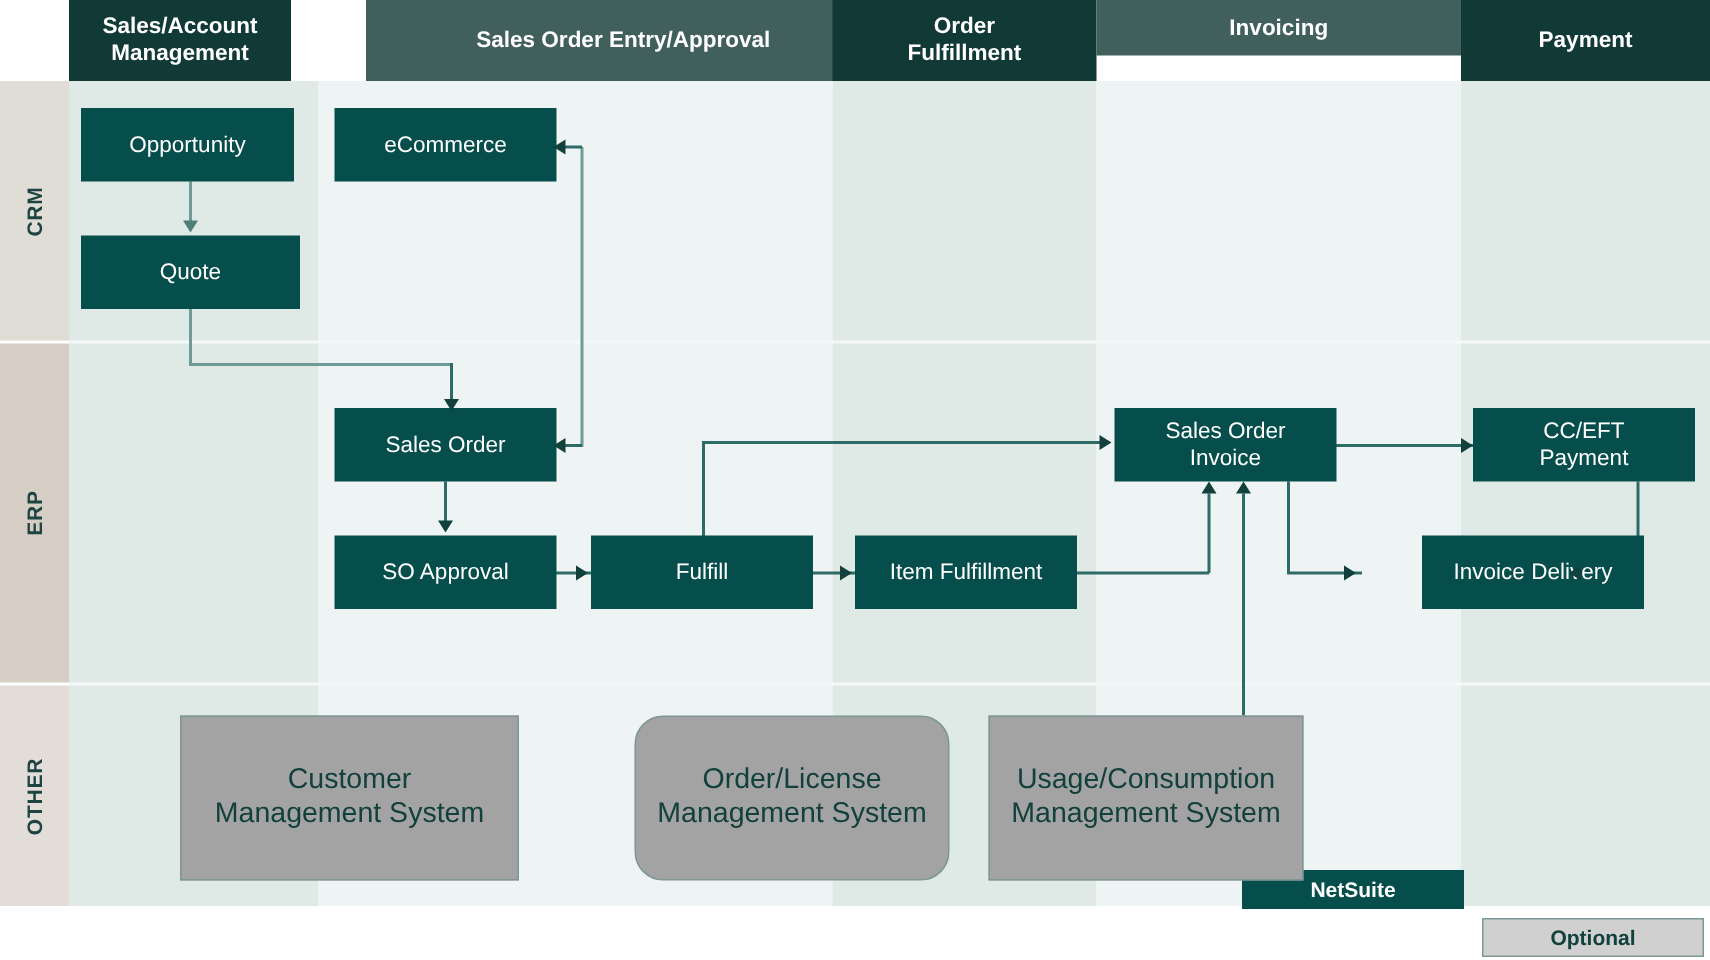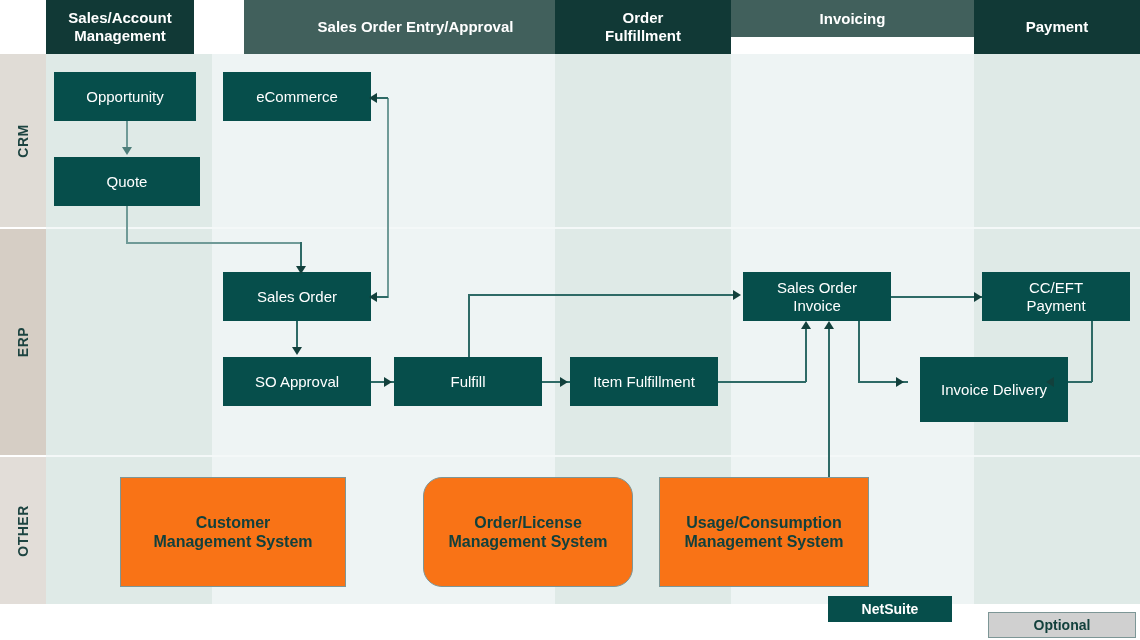--- a/index.html
+++ b/index.html
@@ -232,7 +232,7 @@
 Invoice</span>
   </div>
 
-  <div class="abs node" style="left:920px; top:357px; width:148px; height:65px;">
+  <div class="abs node" style="left:948px; top:357px; width:148px; height:49px;">
     <span style="white-space:pre-line;">Invoice Delivery</span>
   </div>
 

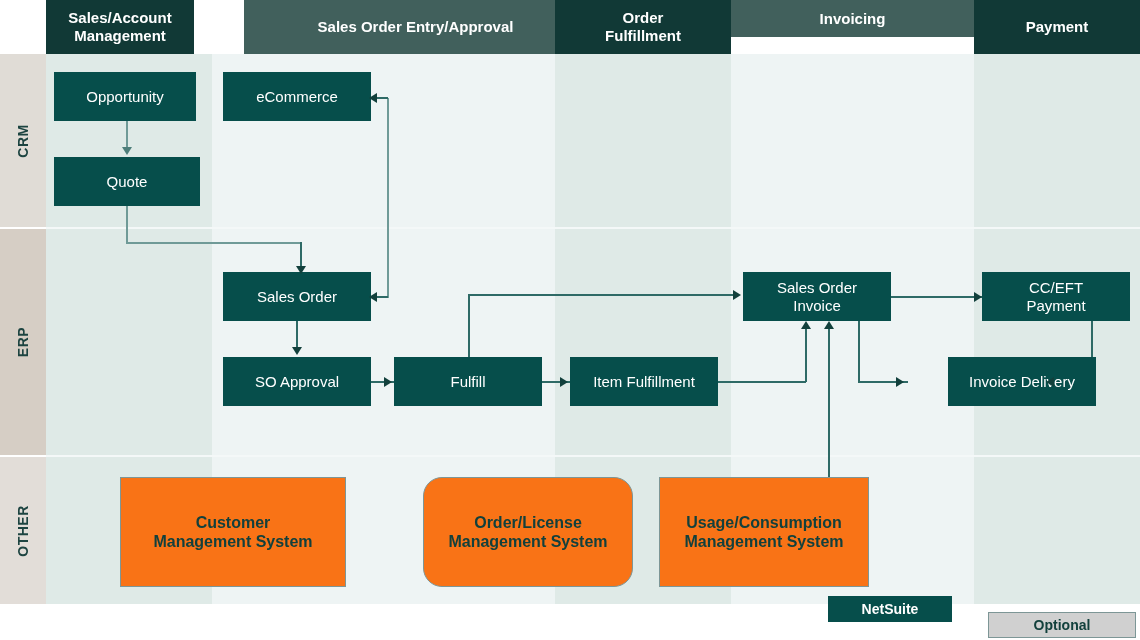--- a/index.html
+++ b/index.html
@@ -80,11 +80,11 @@
     z-index: 5;
   }
   .node-optional {
-    background: #f97316;
+    background: #a3a3a3;
     color: #12403c;
     border: 1px solid #7d9696;
-    font-weight: bold;
-    font-size: 16px;
+    font-weight: normal;
+    font-size: 19px;
   }
 
   

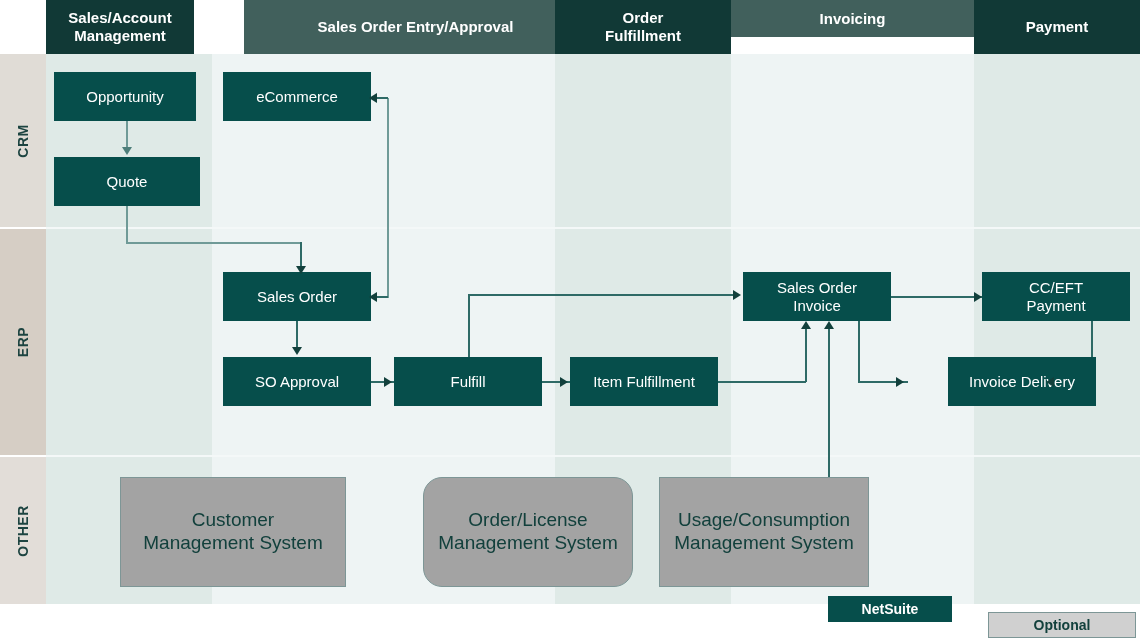--- a/index.html
+++ b/index.html
@@ -256,7 +256,7 @@
 Management System</span>
   </div>
 
-  <div class="abs legend-chip legend-netsuite" style="left:828px; top:596px; width:124px; height:26px;">
+  <div class="abs legend-chip legend-netsuite" style="left:828px; top:580px; width:148px; height:26px;">
     <span>NetSuite</span>
   </div>
   <div class="abs legend-chip legend-optional" style="left:988px; top:612px; width:148px; height:26px;">

